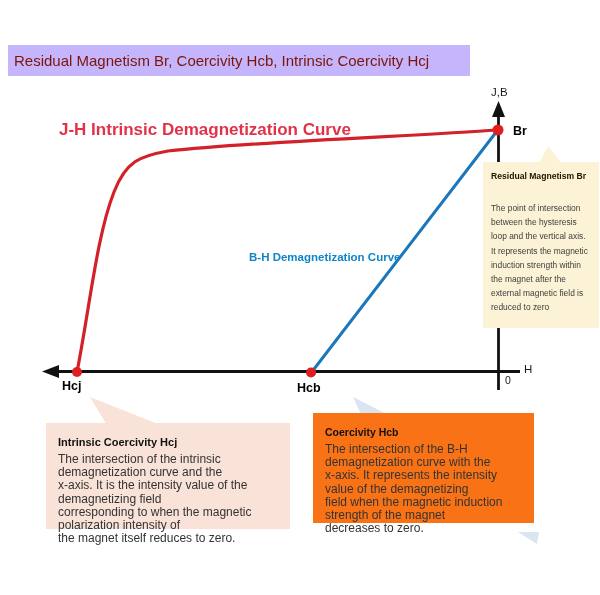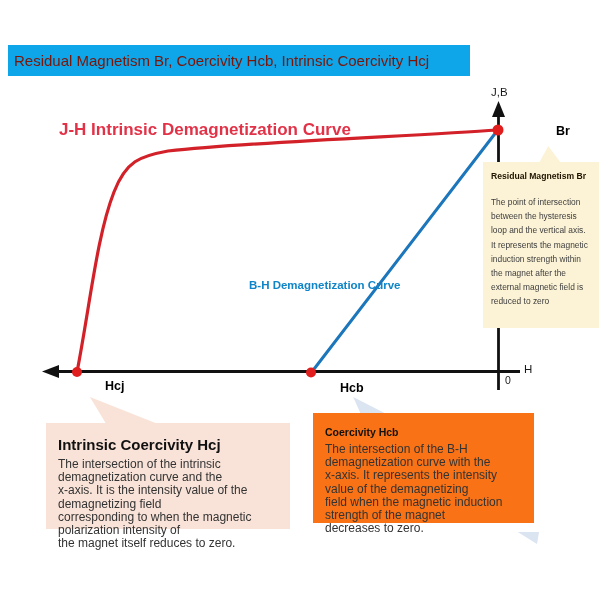--- a/index.html
+++ b/index.html
@@ -11,7 +11,7 @@
   
   .banner {
     position:absolute; left:8px; top:45px; width:462px; height:31px;
-    background:#0ea5e9; color:#7d1405;
+    background:#c4b5fd; color:#7d1405;
     font-size:15px; line-height:31px; padding-left:6px; box-sizing:border-box;
     white-space:nowrap; z-index:3;
   }

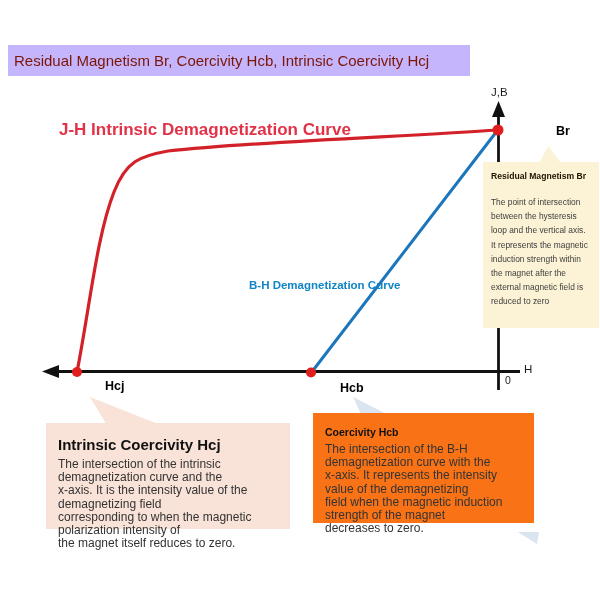--- a/index.html
+++ b/index.html
@@ -19,7 +19,7 @@
   #chart-svg { position:absolute; left:0; top:0; z-index:1; }
   
   .lbl { position:absolute; z-index:3; white-space:nowrap; }
-  .pt-label { font-weight:bold; font-size:12.5px; color:#000;margin-left:43px; }
+  .pt-label { font-weight:bold; font-size:12.5px; color:#000; }
   #jb-label   { left:491px; top:86px;  font-size:11.5px; color:#1a1a1a; }
   #h-label    { left:524px; top:363px; font-size:11.5px; color:#1a1a1a; }
   #zero-label { left:505px; top:374px; font-size:10.5px; color:#1a1a1a; }

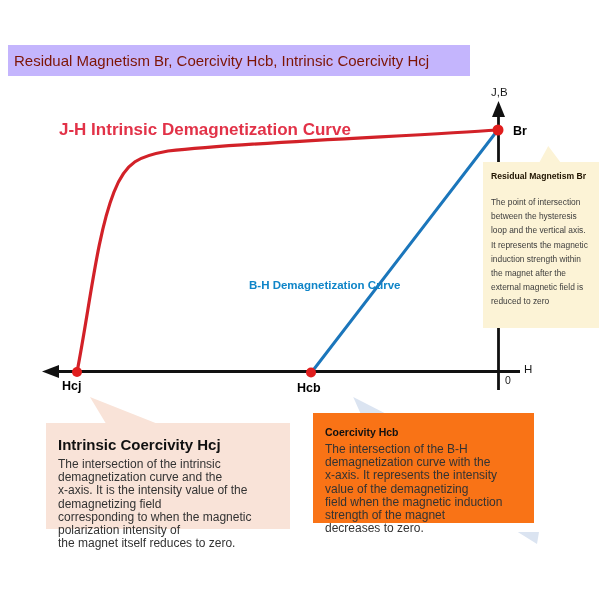--- a/index.html
+++ b/index.html
@@ -35,7 +35,7 @@
   .tail { position:absolute; z-index:2; }
 
   #callout-br { left:483px; top:162px; width:116px; height:166px; background:#fcf3d6; padding:9px 4px 9px 8px; }
-  #callout-br .title { font-size:8.6px; color:#201400; margin-bottom:14px; }
+  #callout-br .title { font-size:8.6px; color:#201400; margin-bottom:20px; }
   #callout-br .body  { font-size:8.4px; line-height:14.2px; color:#3c3c3c; }
   #tail-br { left:539px; top:146px; width:22px; height:17px; background:#fcf3d6;
              clip-path:polygon(42% 0, 0 100%, 100% 100%); }

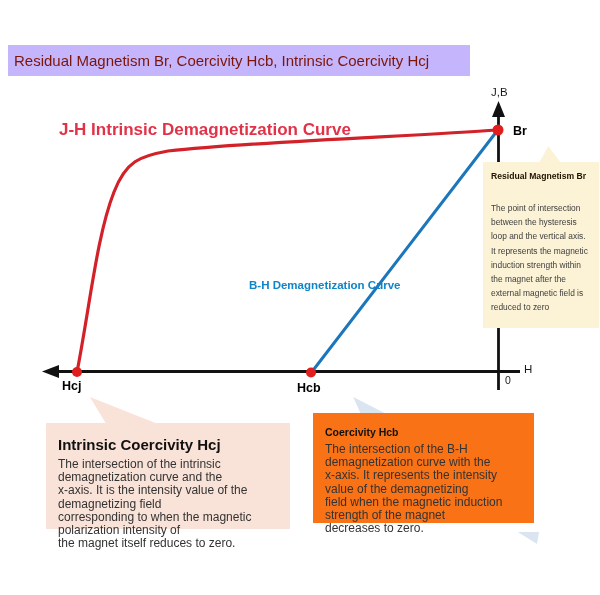--- a/index.html
+++ b/index.html
@@ -27,7 +27,7 @@
   #hcj-label  { left:62px;  top:379px; }
   #hcb-label  { left:297px; top:381px; }
   #jh-curve-label { left:59px;  top:120px; color:#e23248; font-weight:bold; font-size:17px; }
-  #bh-curve-label { left:249px; top:251px; color:#0f85c8; font-weight:bold; font-size:11.5px;margin-top:28px; }
+  #bh-curve-label { left:249px; top:251px; color:#0f85c8; font-weight:bold; font-size:11.5px; }
   
   .callout { position:absolute; z-index:2; box-sizing:border-box; }
   .callout .title { font-weight:bold; }

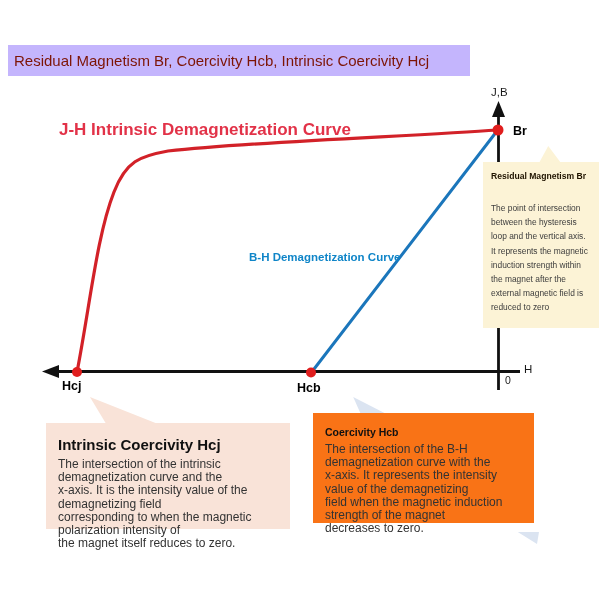--- a/index.html
+++ b/index.html
@@ -41,7 +41,7 @@
              clip-path:polygon(42% 0, 0 100%, 100% 100%); }
 
   #callout-hcj { left:46px; top:423px; width:244px; height:106px; background:#f9e3d8; padding:13px 12px; }
-  #callout-hcj .title { font-size:15px; color:#111; margin-bottom:5px; }
+  #callout-hcj .title { font-size:11px; color:#111; margin-bottom:5px; }
   #callout-hcj .body  { font-size:12px; line-height:13.2px; color:#333; }
   #tail-hcj { left:84px; top:397px; width:74px; height:27px; background:#f9e3d8;
               clip-path:polygon(8% 0, 100% 100%, 30% 100%); }

